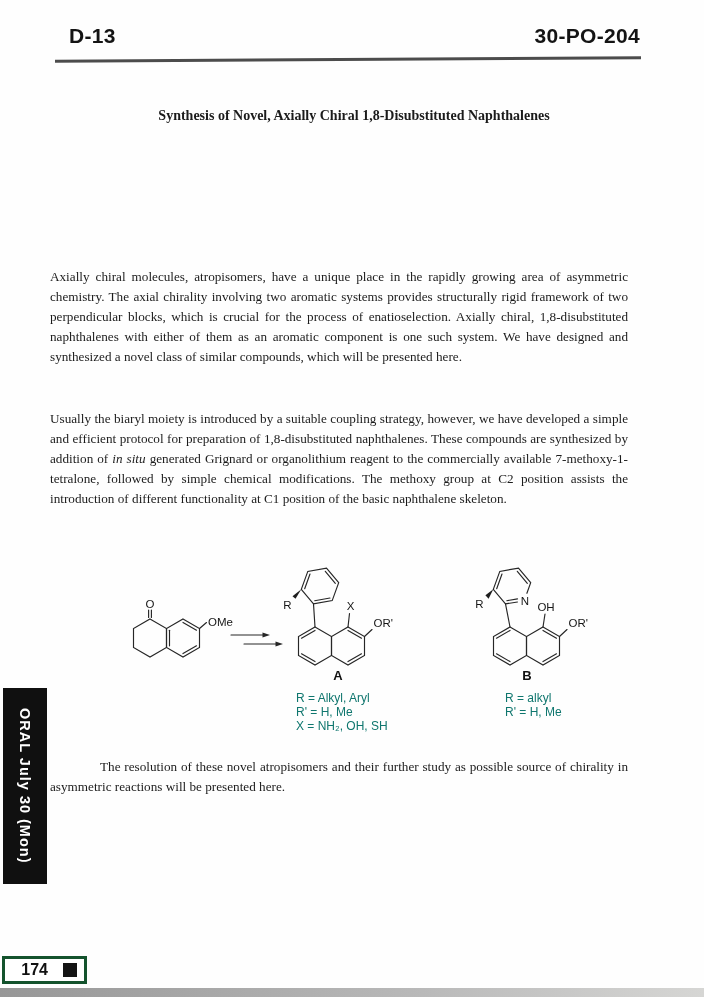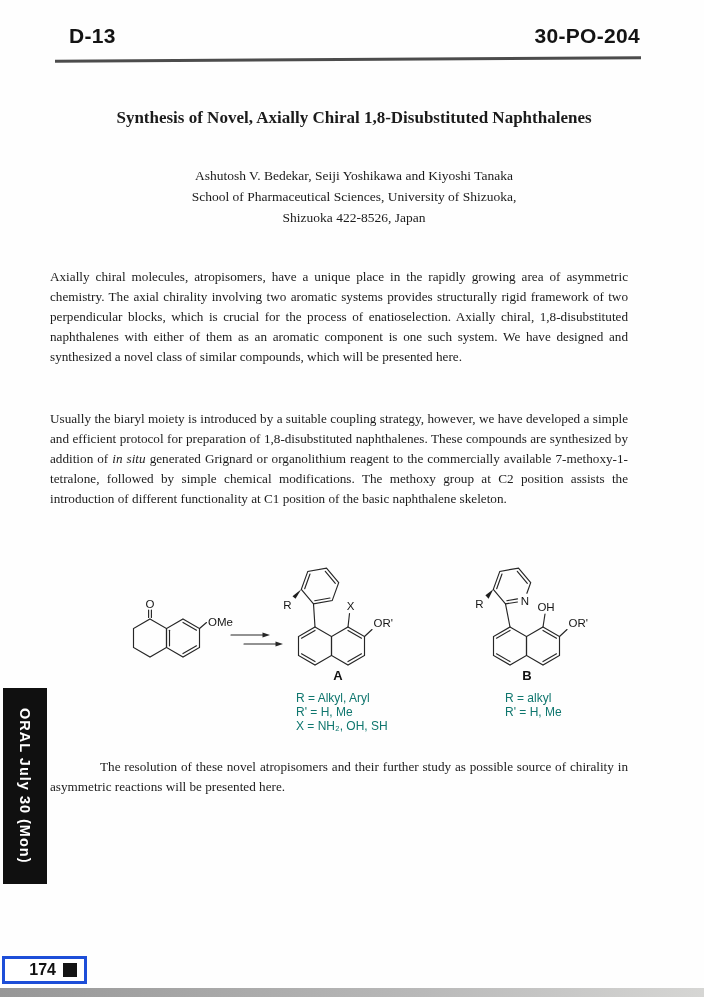--- a/index.html
+++ b/index.html
@@ -21,7 +21,7 @@
   }
   .title {
     position:absolute; left:66px; top:108px; width:576px;
-    text-align:center; font-weight:bold; font-size:17px;
+    text-align:center; font-weight:bold; font-size:14px;
   }
   .authors {
     position:absolute; left:66px; top:165px; width:576px;

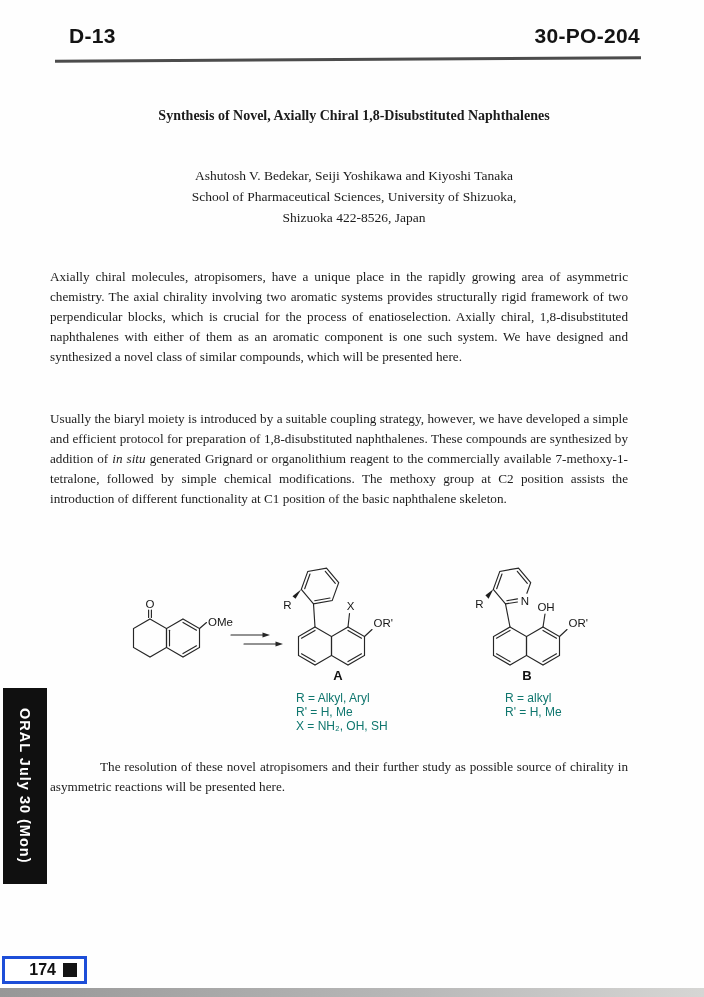--- a/index.html
+++ b/index.html
@@ -90,11 +90,6 @@
 
   <div class="title">Synthesis of Novel, Axially Chiral 1,8-Disubstituted Naphthalenes</div>
 
-  <div class="authors">
-    <div>Ashutosh V. Bedekar, Seiji Yoshikawa and Kiyoshi Tanaka</div>
-    <div>School of Pharmaceutical Sciences, University of Shizuoka,</div>
-    <div>Shizuoka 422-8526, Japan</div>
-  </div>
 
   <div class="para p1">Axially chiral molecules, atropisomers, have a unique place in the rapidly growing area of asymmetric chemistry. The axial chirality involving two aromatic systems provides structurally rigid framework of two perpendicular blocks, which is crucial for the process of enatioselection. Axially chiral, 1,8-disubstituted naphthalenes with either of them as an aromatic component is one such system. We have designed and synthesized a novel class of similar compounds, which will be presented here.</div>
 

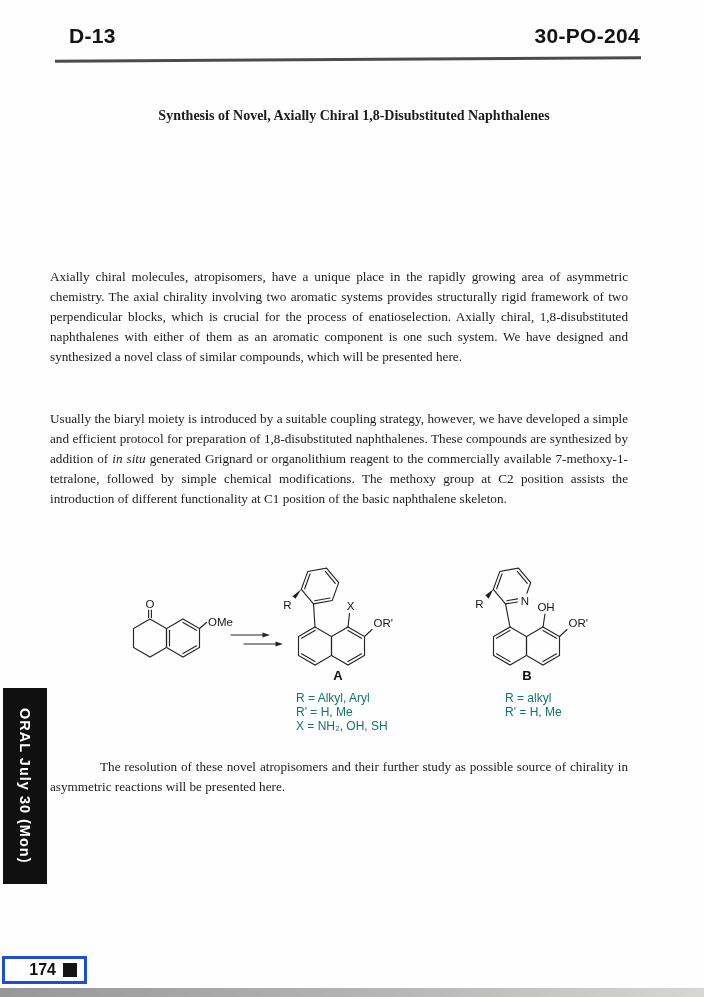--- a/index.html
+++ b/index.html
@@ -65,9 +65,9 @@
   }
   .pagebox {
     position:absolute; left:2px; top:956px; width:72px; height:22px;
-    border:3px solid #1d4ed8; background:#fff;
+    border:3px solid #14532d; background:#fff;
     display:flex; align-items:center; justify-content:flex-end;
-    gap:7px; padding-right:7px;
+    gap:15px; padding-right:7px;
   }
   .pagebox .num {
     font-family:"Liberation Sans","DejaVu Sans",sans-serif;

